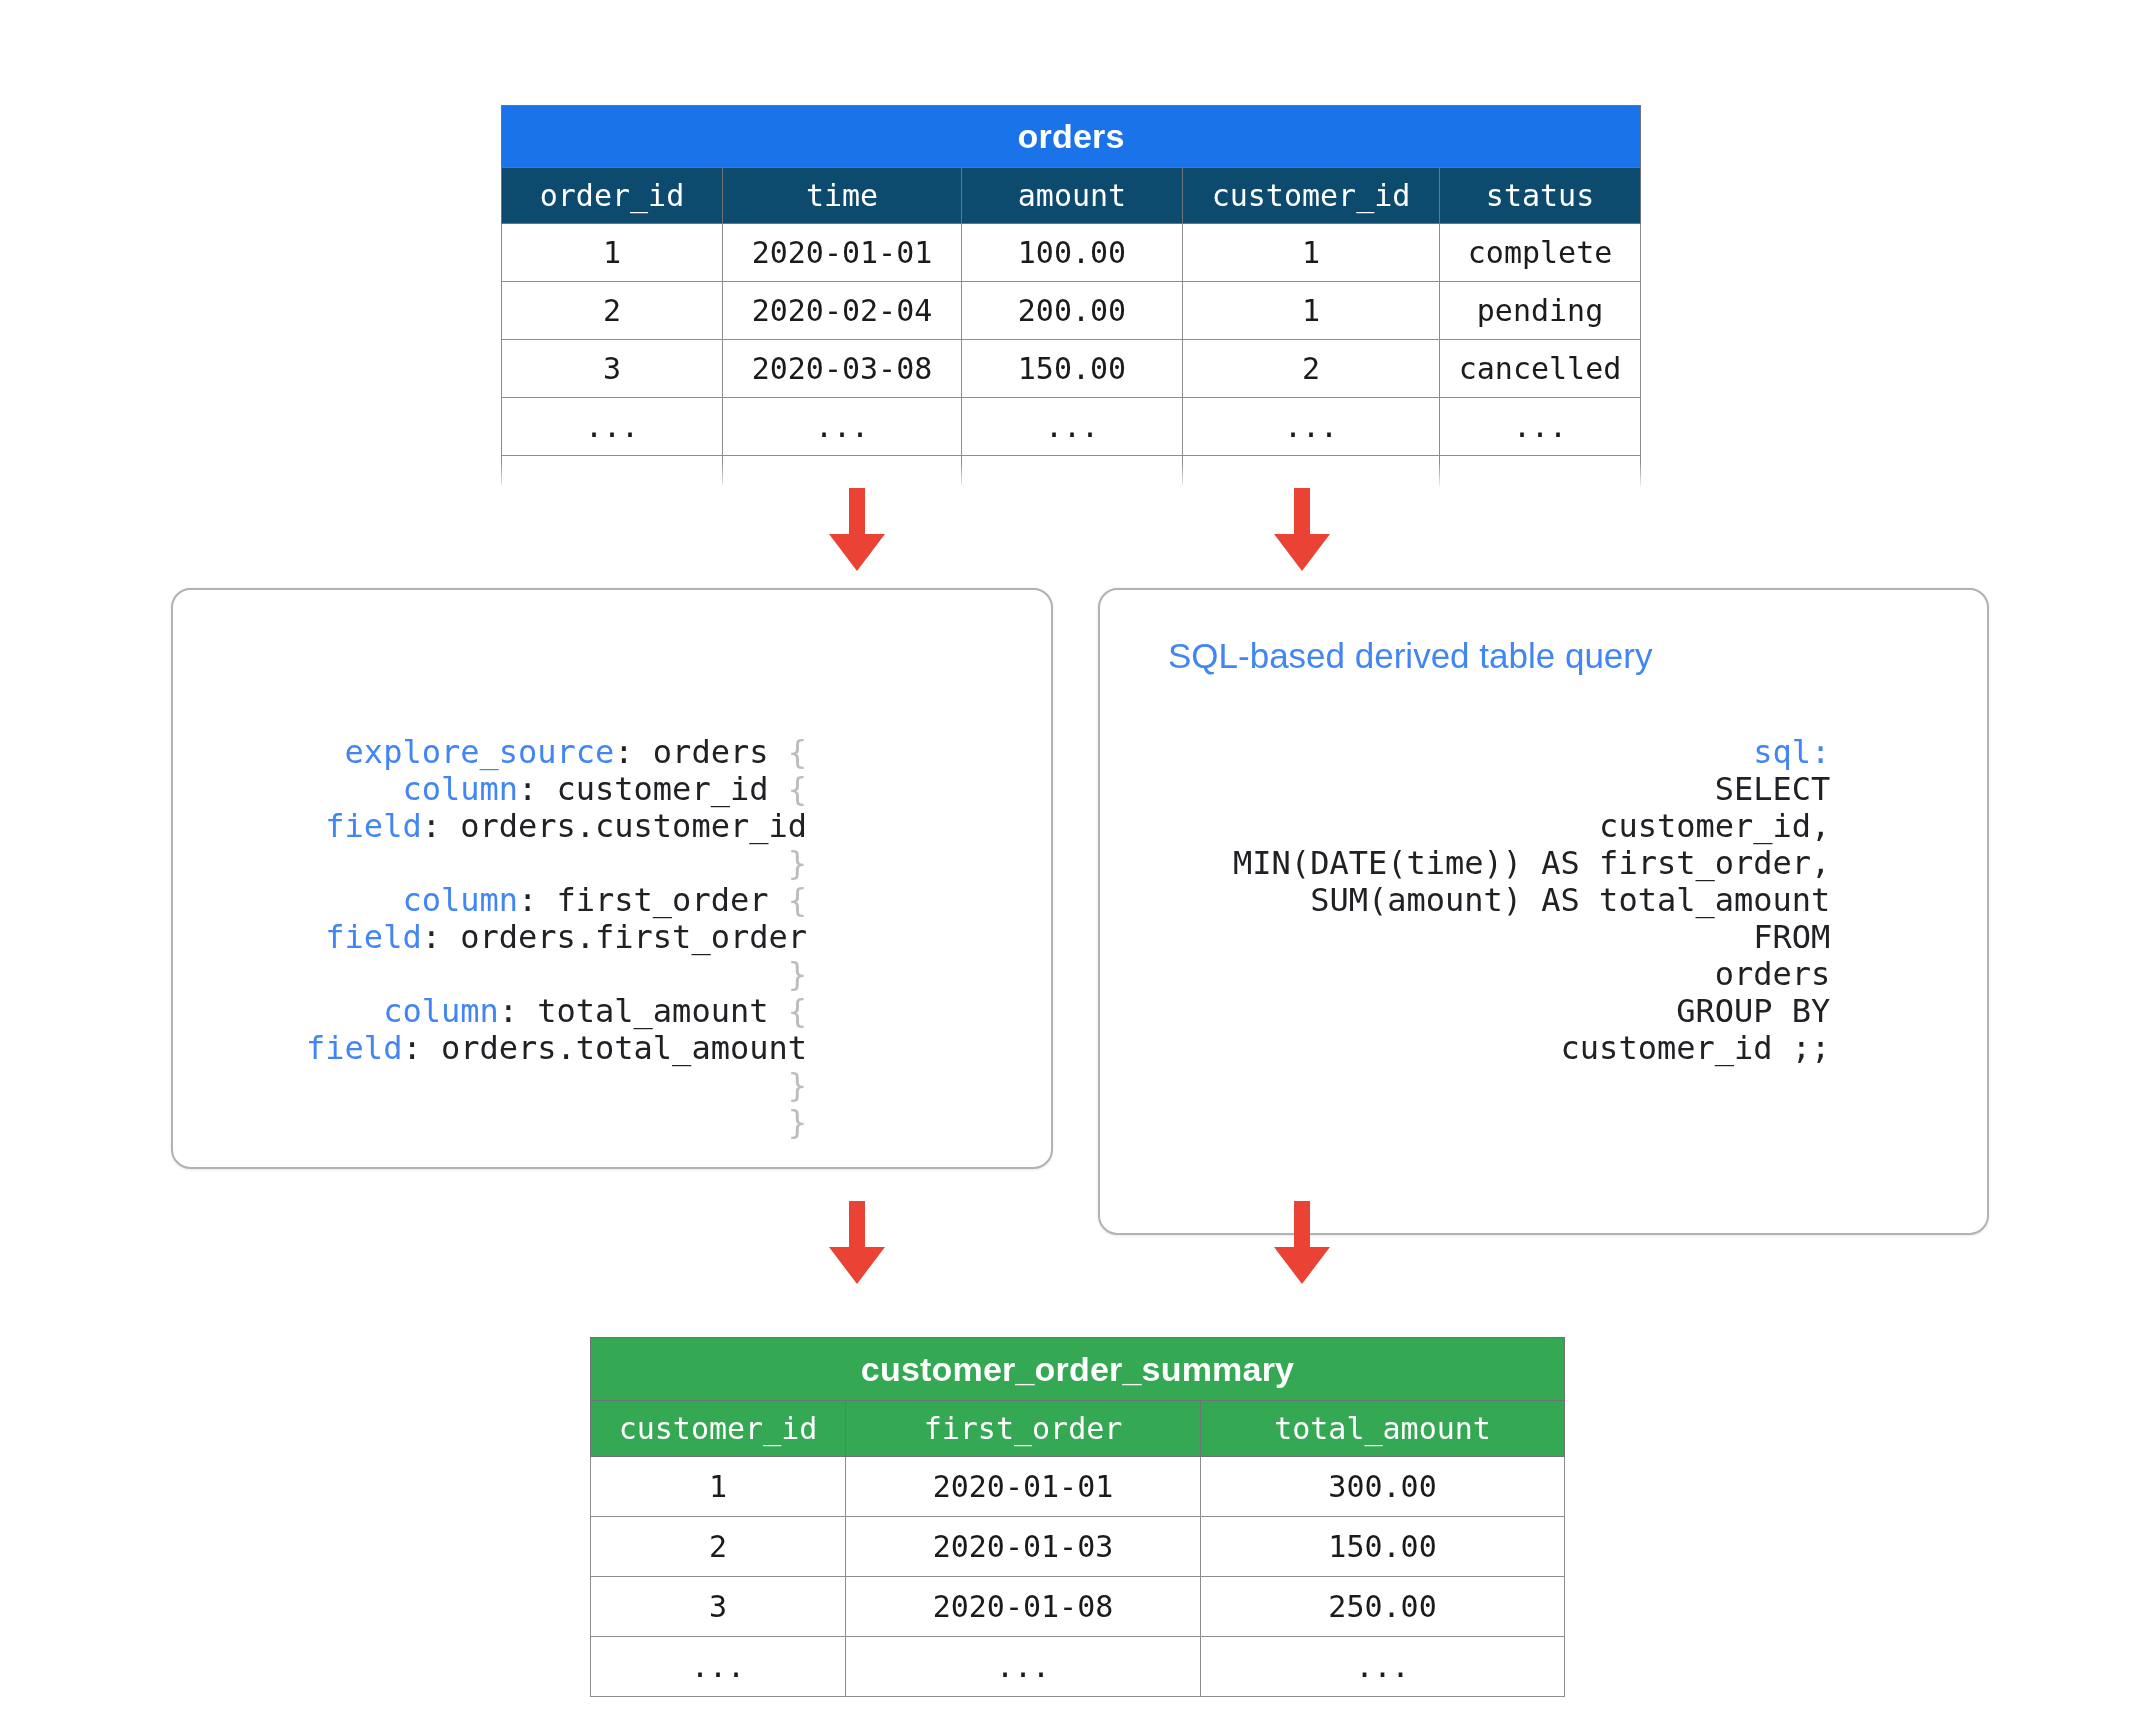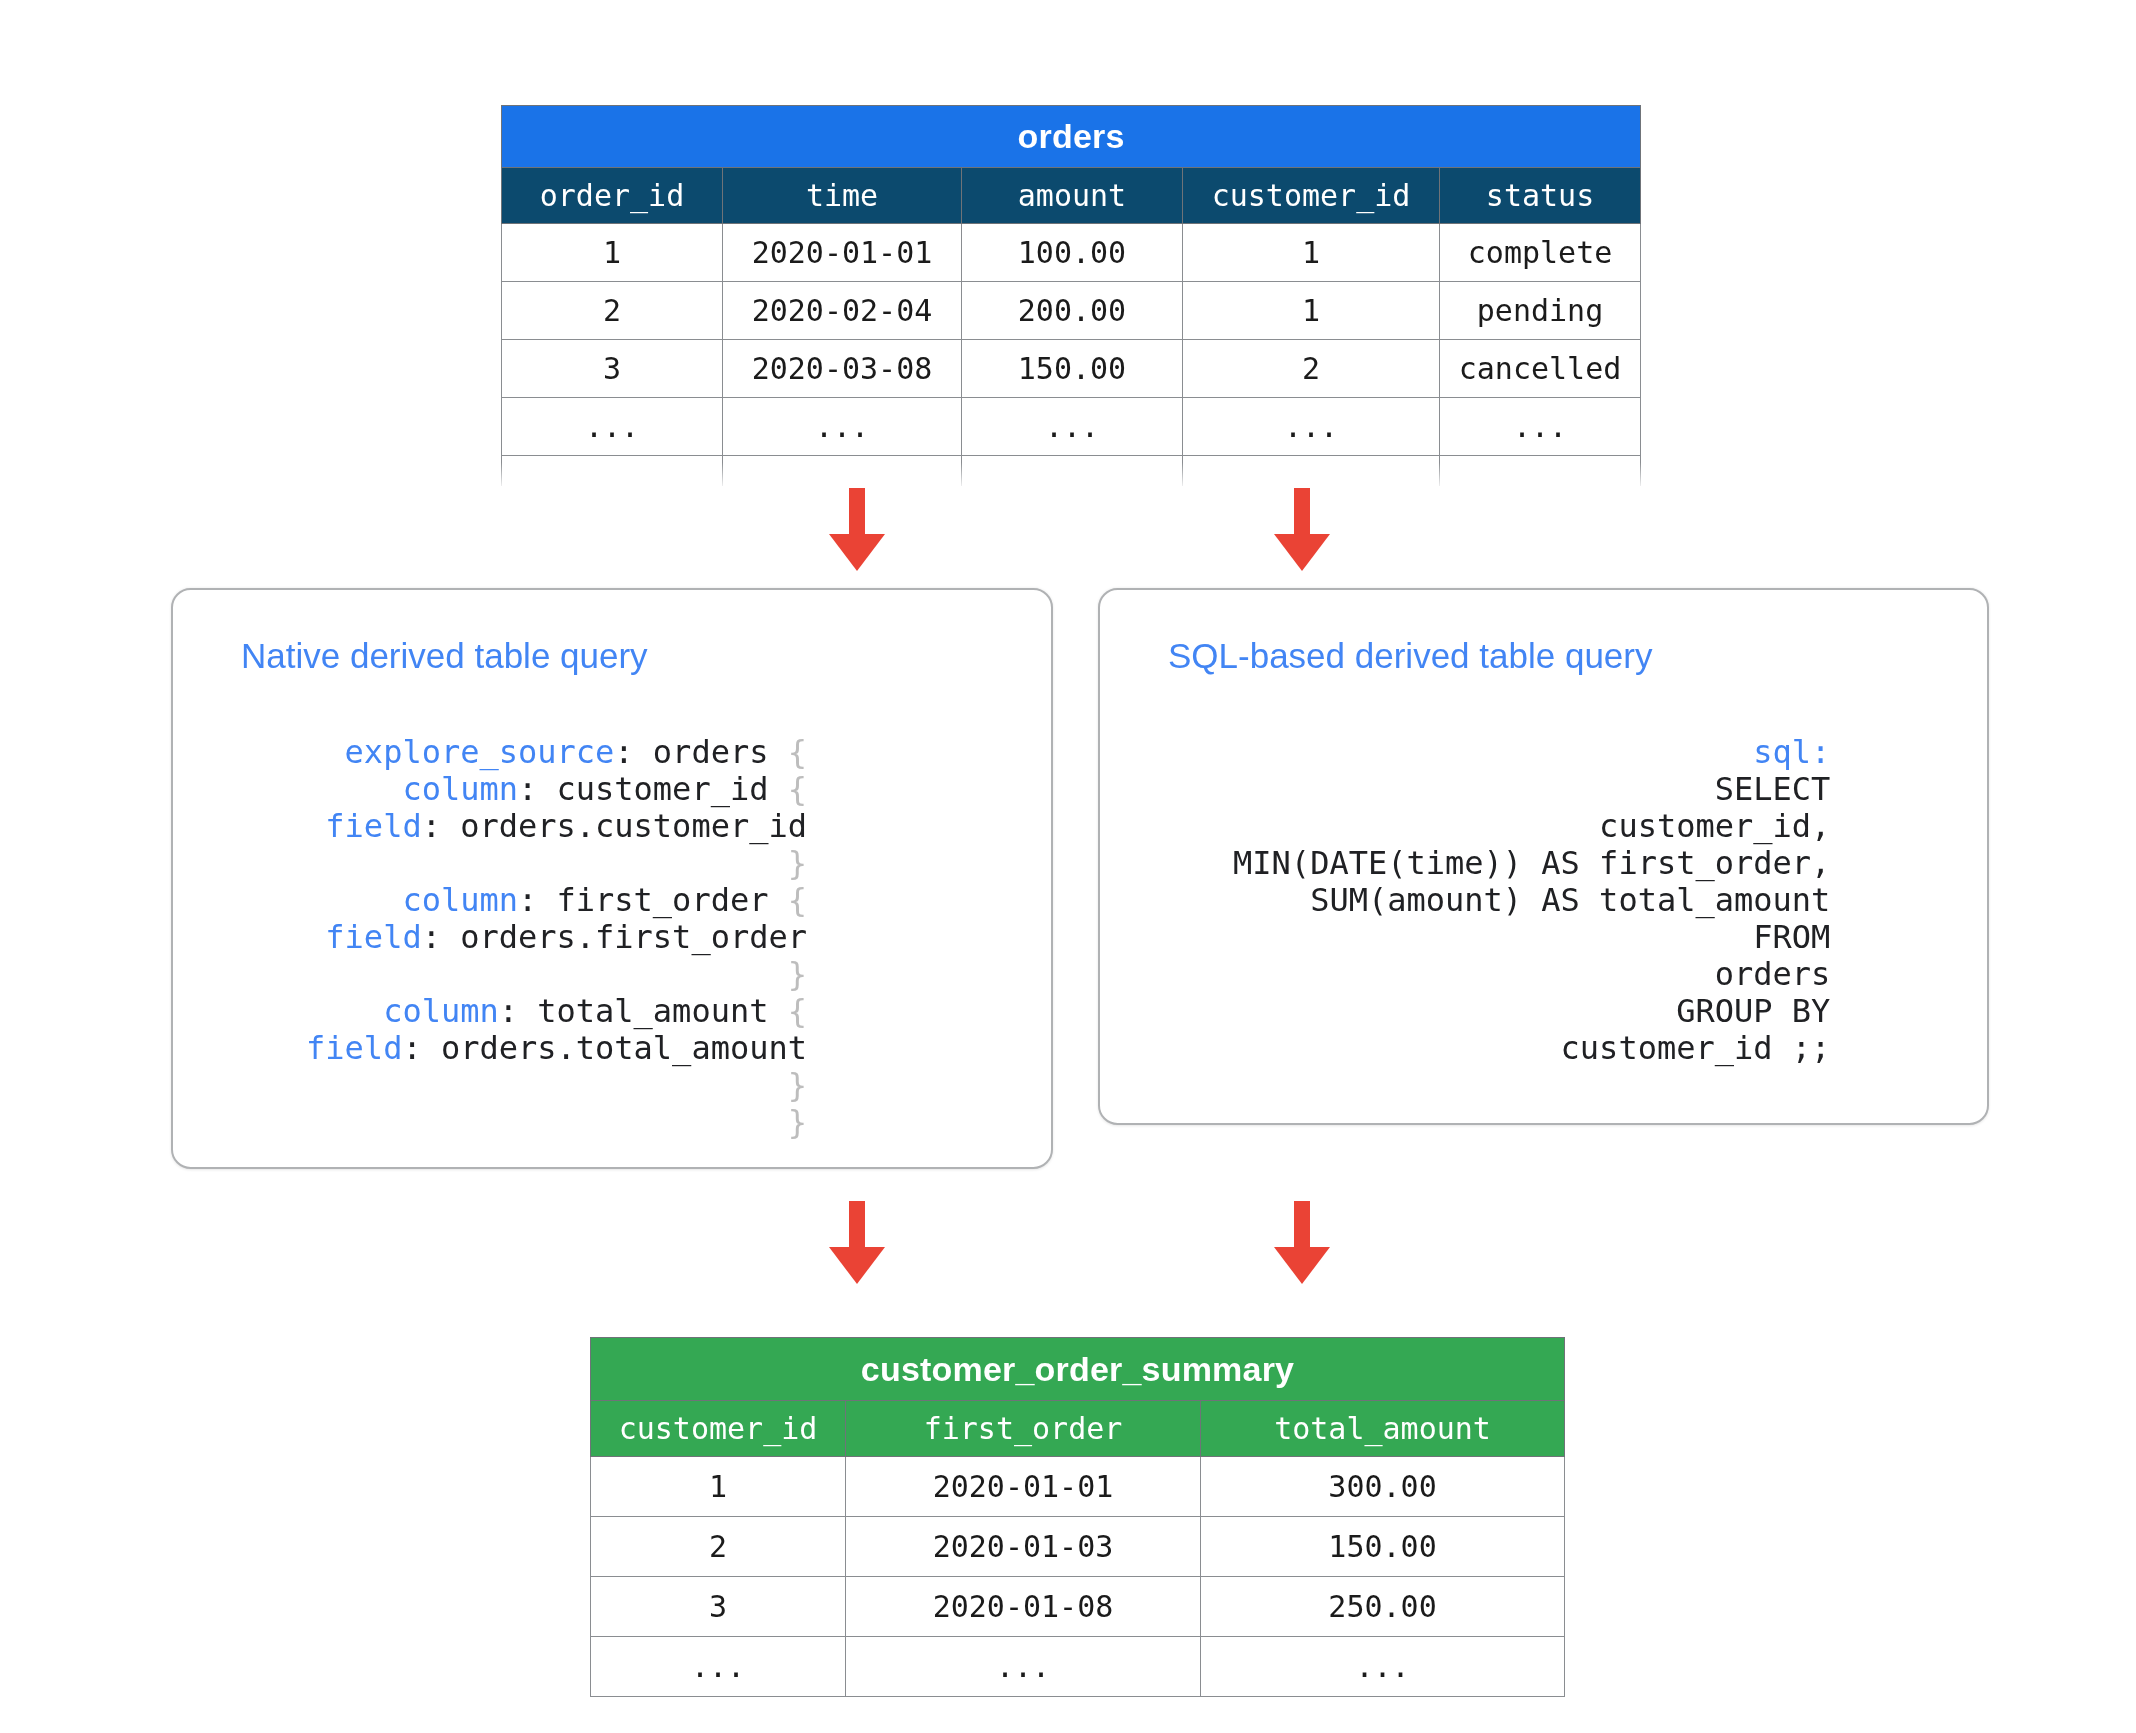--- a/index.html
+++ b/index.html
@@ -248,7 +248,6 @@
 </div>
 
 <div class="code-card" id="card-native">
-  <div class="card-title">Native derived table query</div>
   <div class="code-block" id="native-code"><span class="kw">explore_source</span><span>: orders </span><span class="brace">{</span>
 <span>  </span><span class="kw">column</span><span>: customer_id </span><span class="brace">{</span>
 <span>    </span><span class="kw">field</span><span>: orders.customer_id</span>

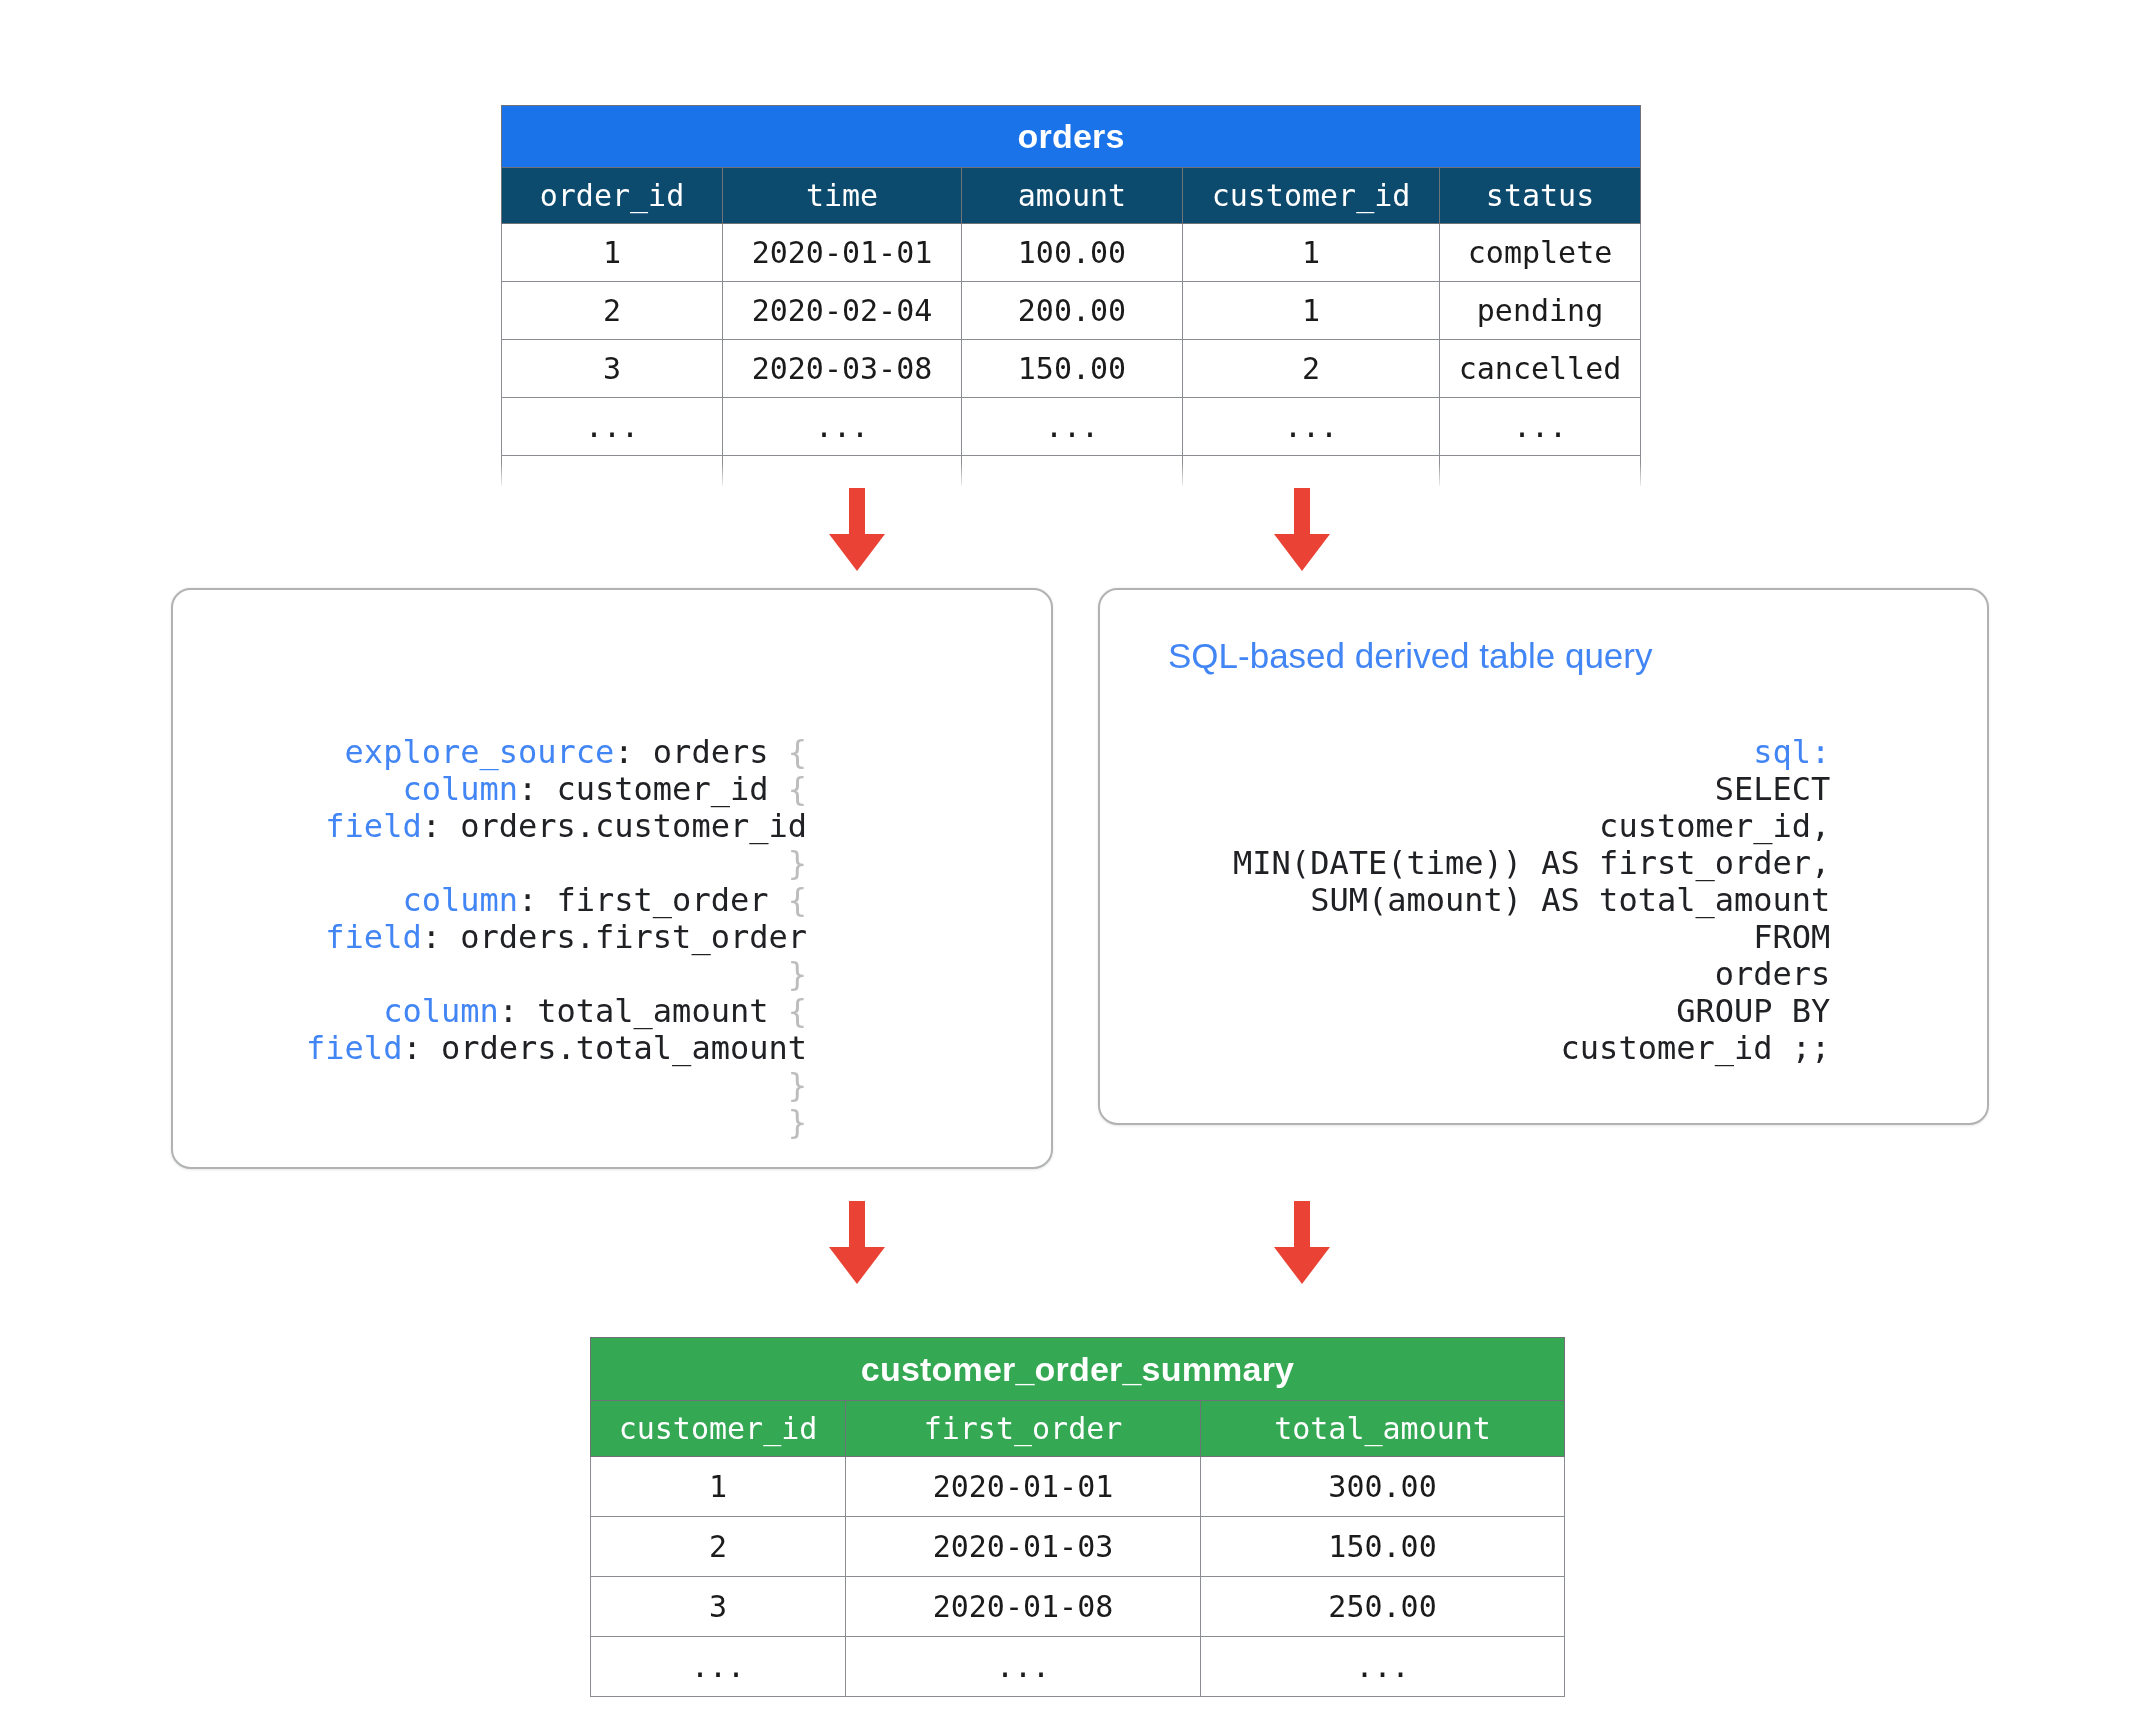--- a/index.html
+++ b/index.html
@@ -123,7 +123,7 @@
     box-shadow: 0 0.9px 2.7px rgba(0,0,0,0.10);
   }
   #card-native { left: 171px;  top: 588px; width: 882px;  height: 581px; }
-  #card-sql    { left: 1098px; top: 588px; width: 891px; height: 537px; }
+  #card-sql    { left: 1098px; top: 588px; width: 891px; height: 647px; }
 
   .card-title {
     position: absolute;

